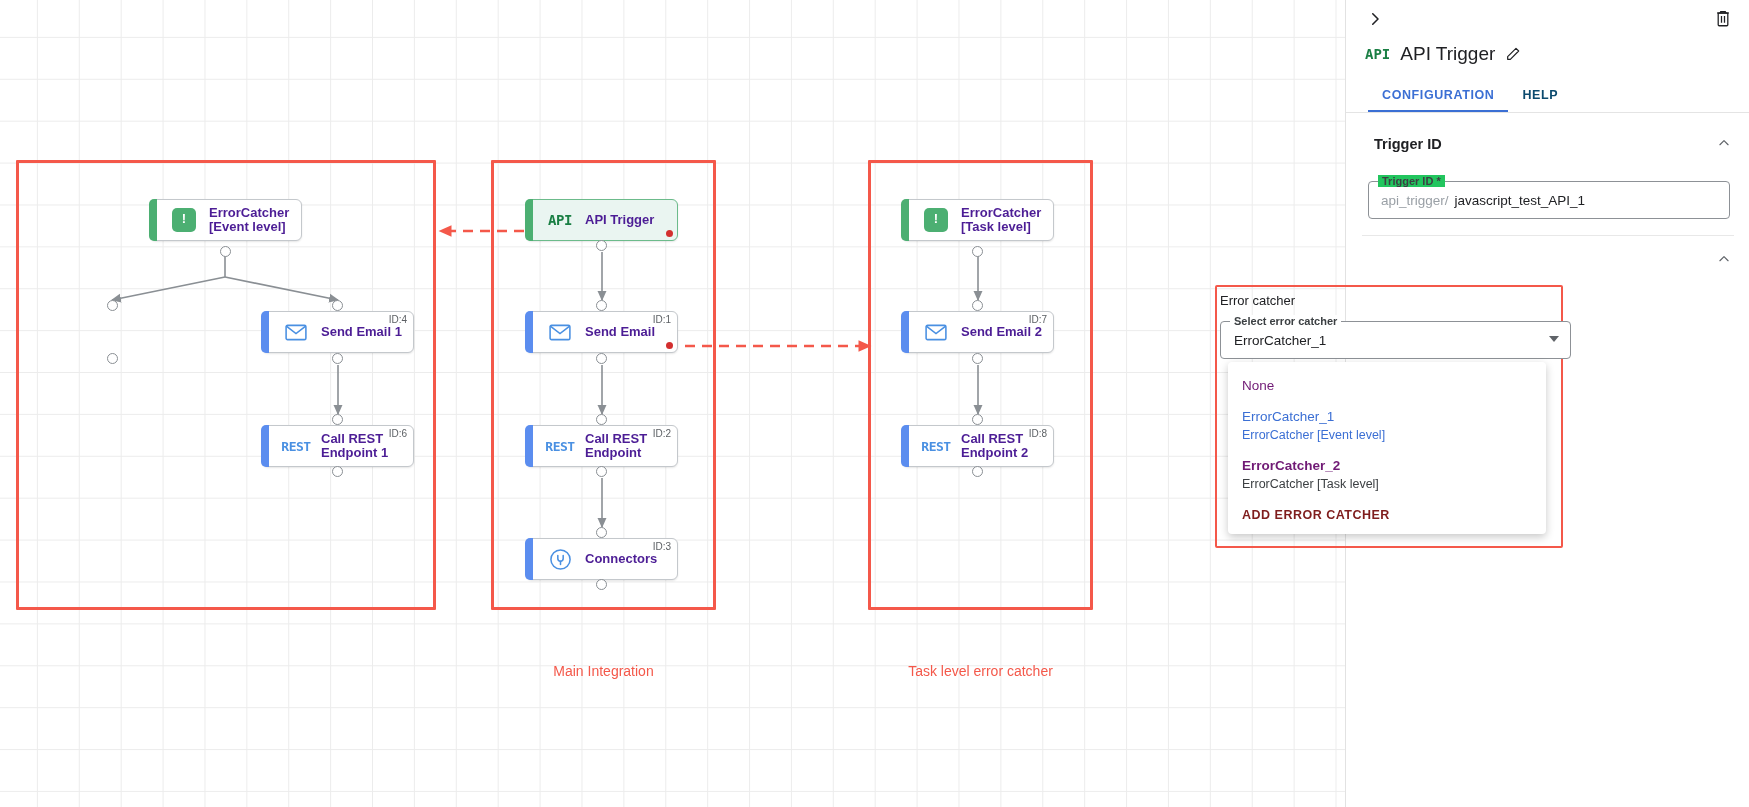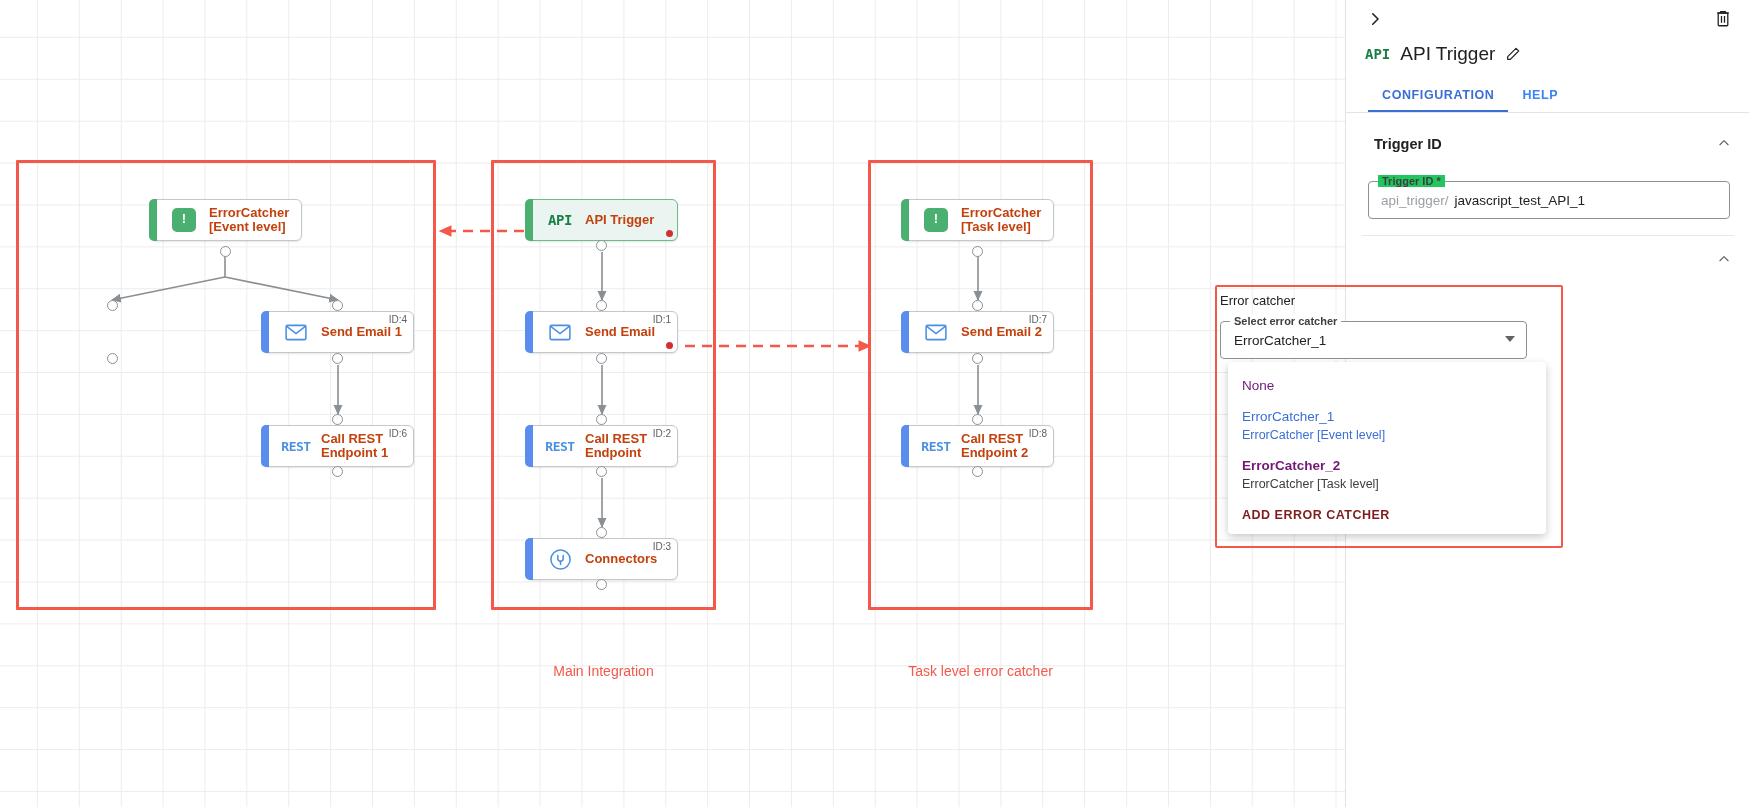--- a/index.html
+++ b/index.html
@@ -160,7 +160,7 @@
     display:flex; padding-left:22px;
   }
   .tab {
-    font-size:12.5px; letter-spacing:.6px; color:#3b82f6;
+    font-size:12.5px; letter-spacing:.6px; color:#0c4a6e;
     padding: 8px 14px 10px 14px; cursor:pointer; font-weight:600;
   }
   .tab.active { color:#3b6fd4; border-bottom:2.5px solid #3b6fd4; }

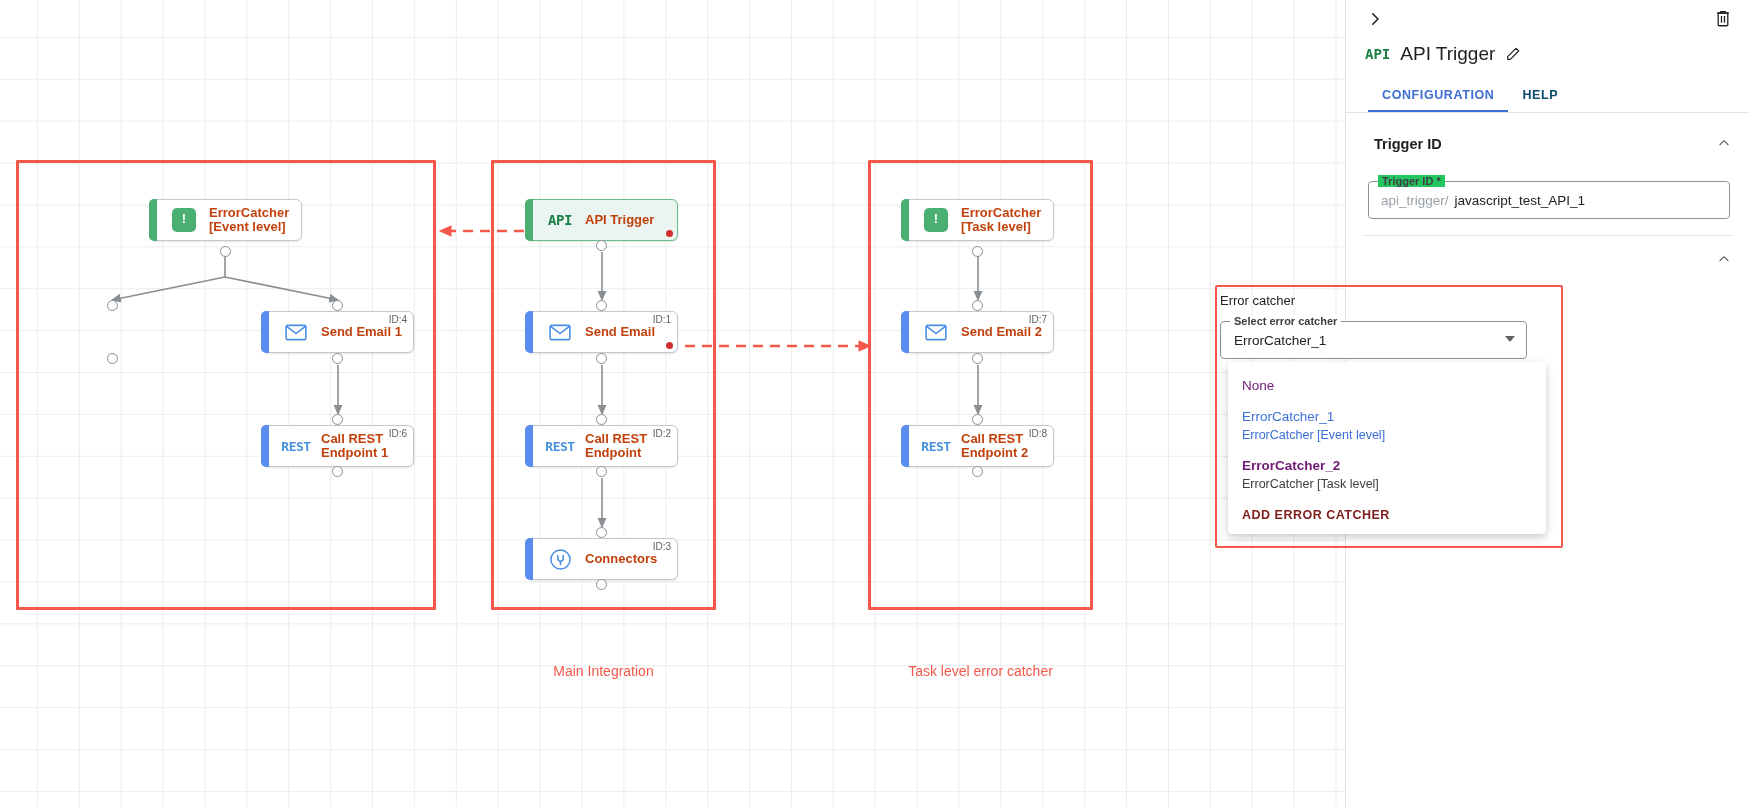--- a/index.html
+++ b/index.html
@@ -73,7 +73,7 @@
     position: absolute;
     left: 58px;
     font-size: 13px;
-    color: #c2410c;
+    color: #4c1d95;
     font-weight: 700;
     line-height: 14px;
     white-space: pre-line;

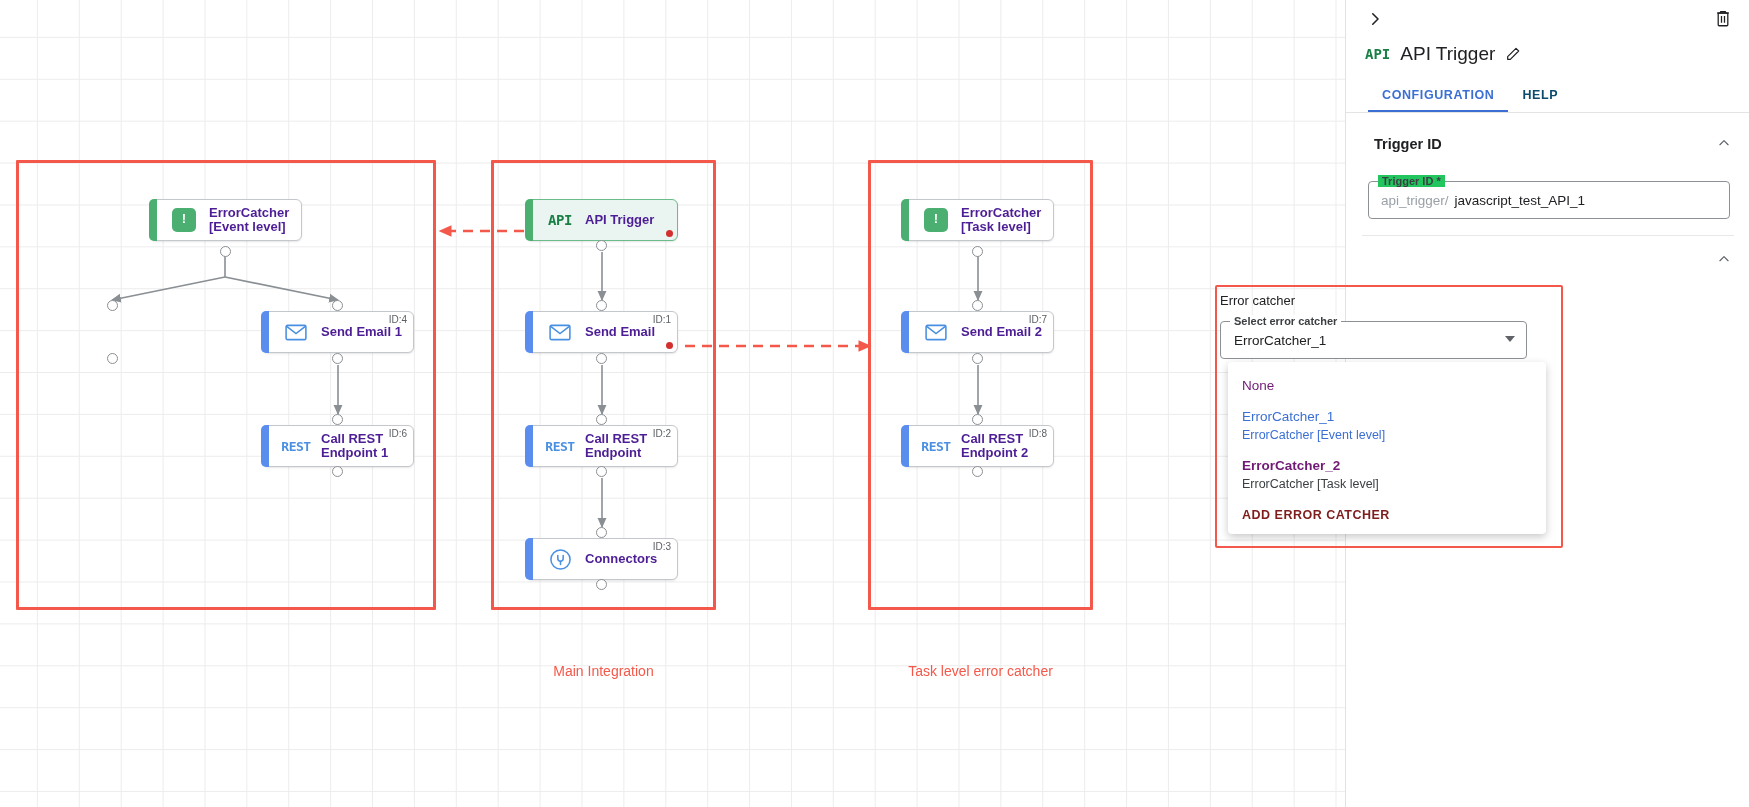--- a/index.html
+++ b/index.html
@@ -466,7 +466,7 @@
 
     <div class="sub-label" style="left:-126px; top:293px;">Error catcher</div>
 
-    <div class="select" style="left:-126px; top:321px; width:307px;">
+    <div class="select" style="left:-126px; top:321px; width:351px;">
       <span class="legend">Select error catcher</span>
       <span class="sval">ErrorCatcher_1</span>
       <span class="caret"></span>

